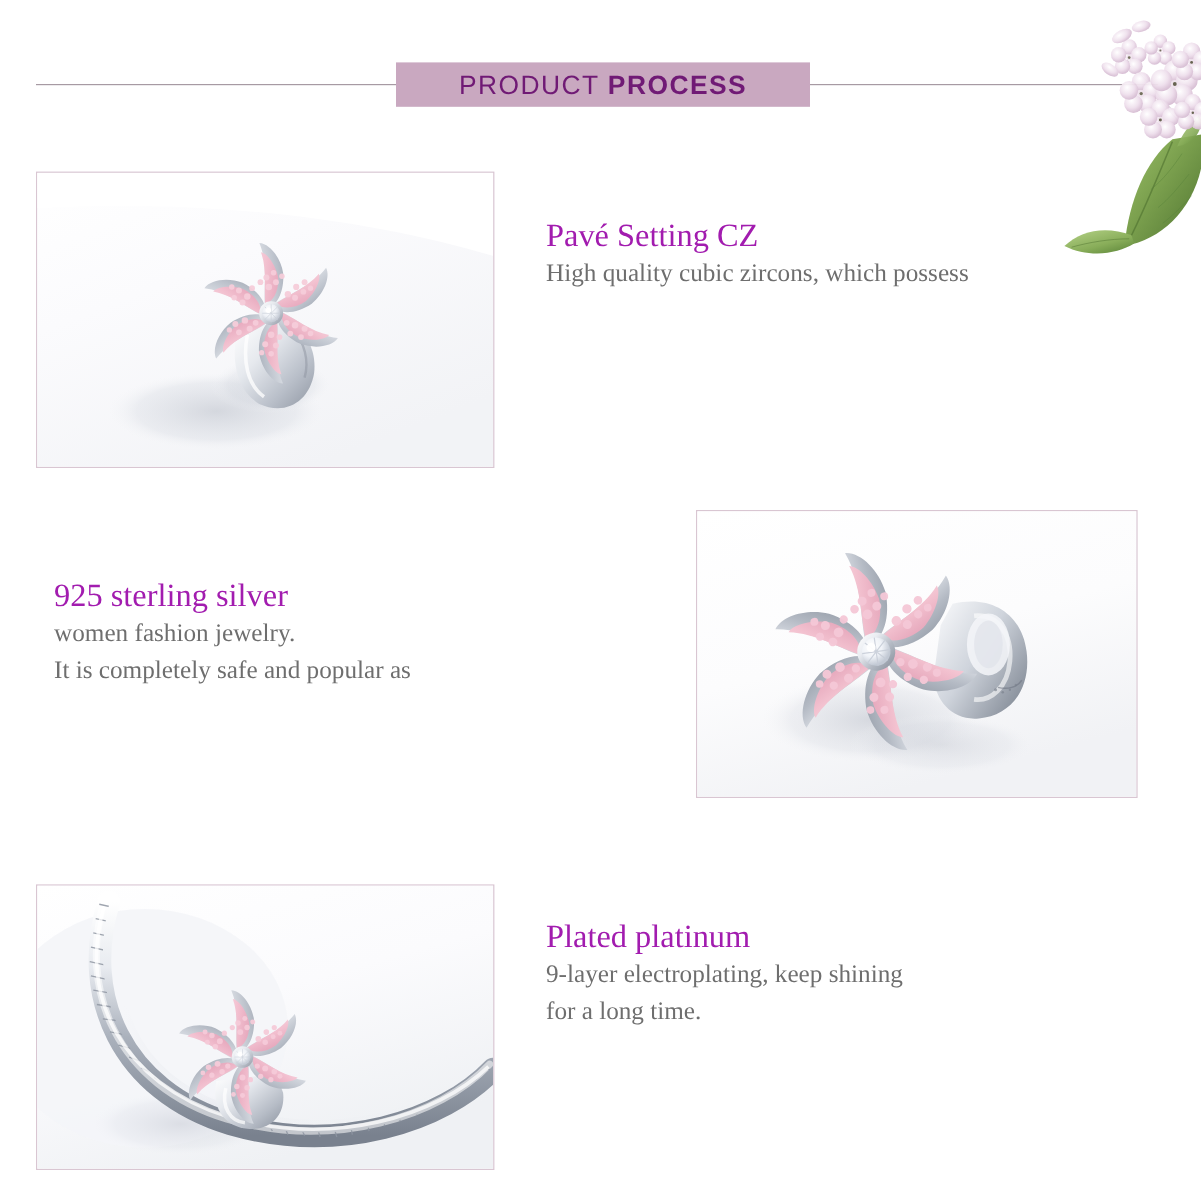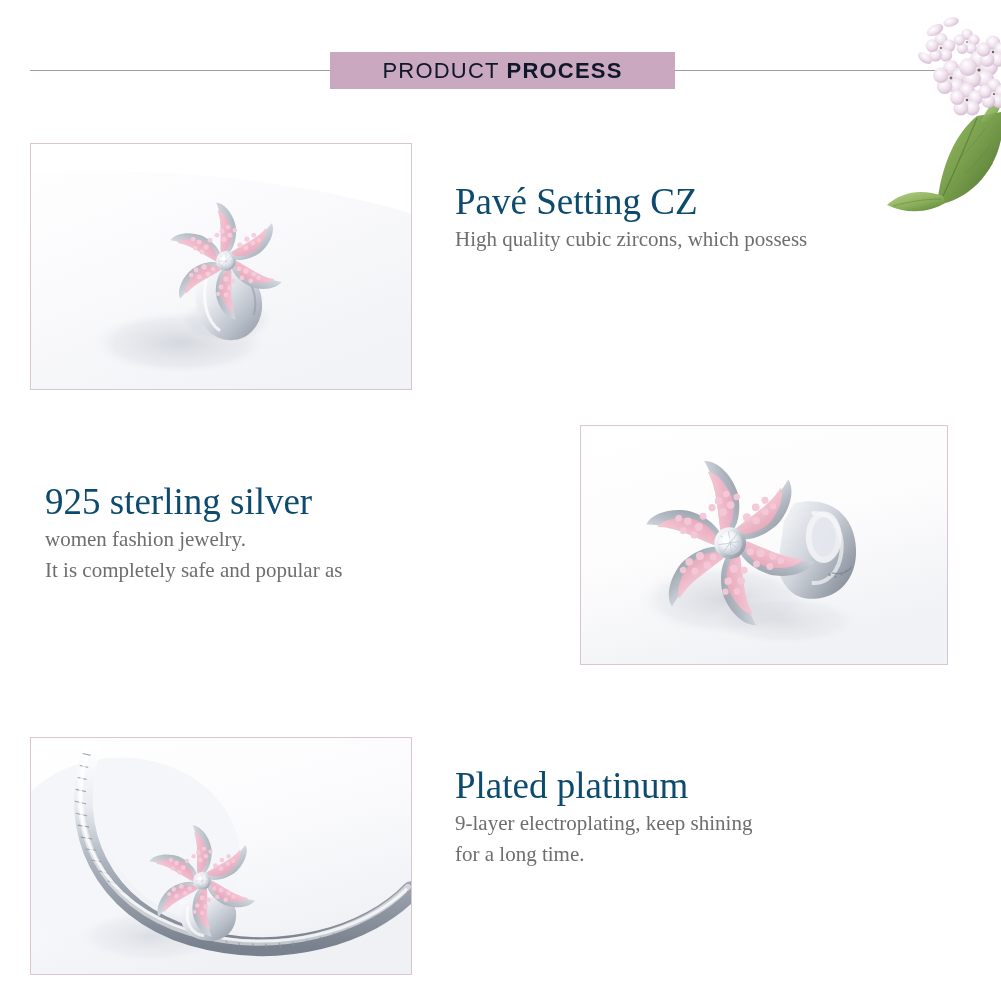--- a/index.html
+++ b/index.html
@@ -25,7 +25,7 @@
   }
   #header-title-banner .t {
     font-family:"Liberation Sans", sans-serif;
-    font-size:22px; color:#0f172a; white-space:pre;
+    font-size:22px; color:#701a75; white-space:pre;
   }
   #header-title-banner .t .bold { font-weight:bold; }
 

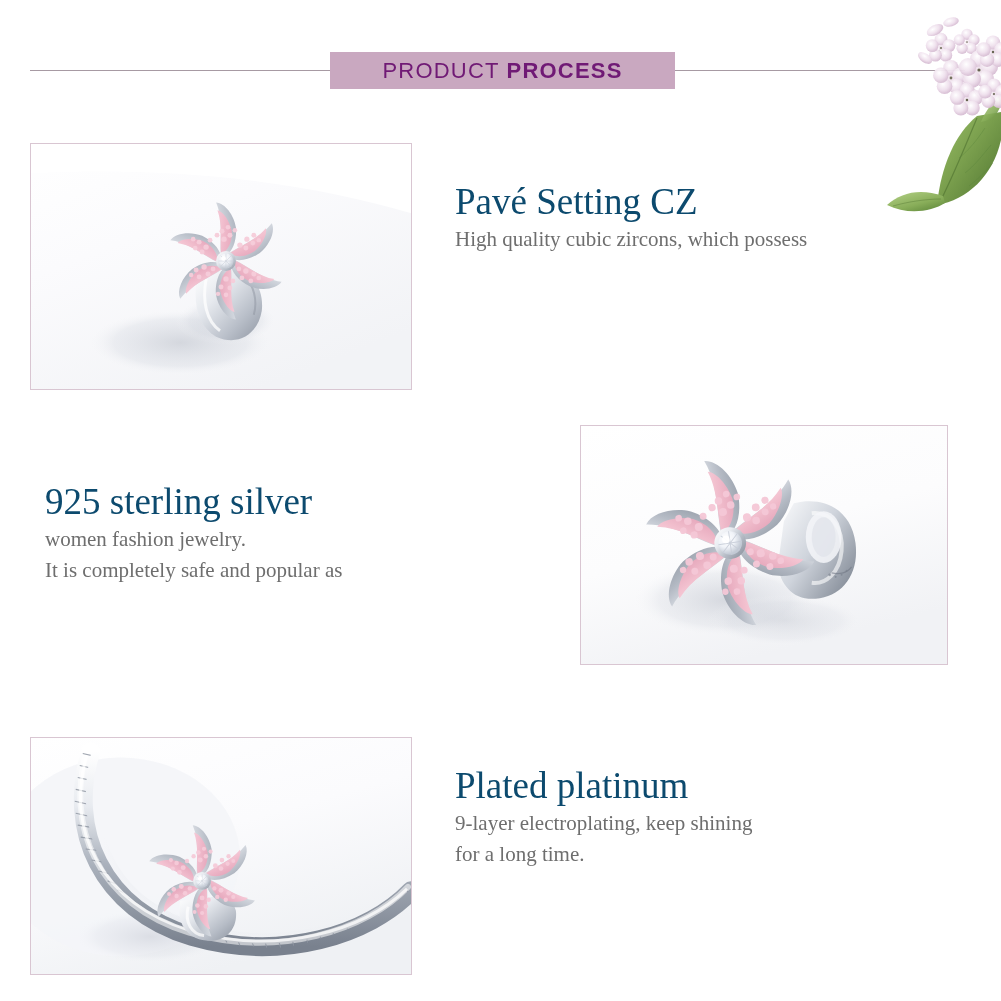--- a/index.html
+++ b/index.html
@@ -52,7 +52,7 @@
   .text-block { position:absolute; }
   .block-heading {
     font-family:"Liberation Serif", serif;
-    font-size:37px; color:#0c4a6e; font-weight:normal;
+    font-size:27px; color:#a21caf; font-weight:normal;
     line-height:1.2; white-space:nowrap;
   }
   .block-body {

